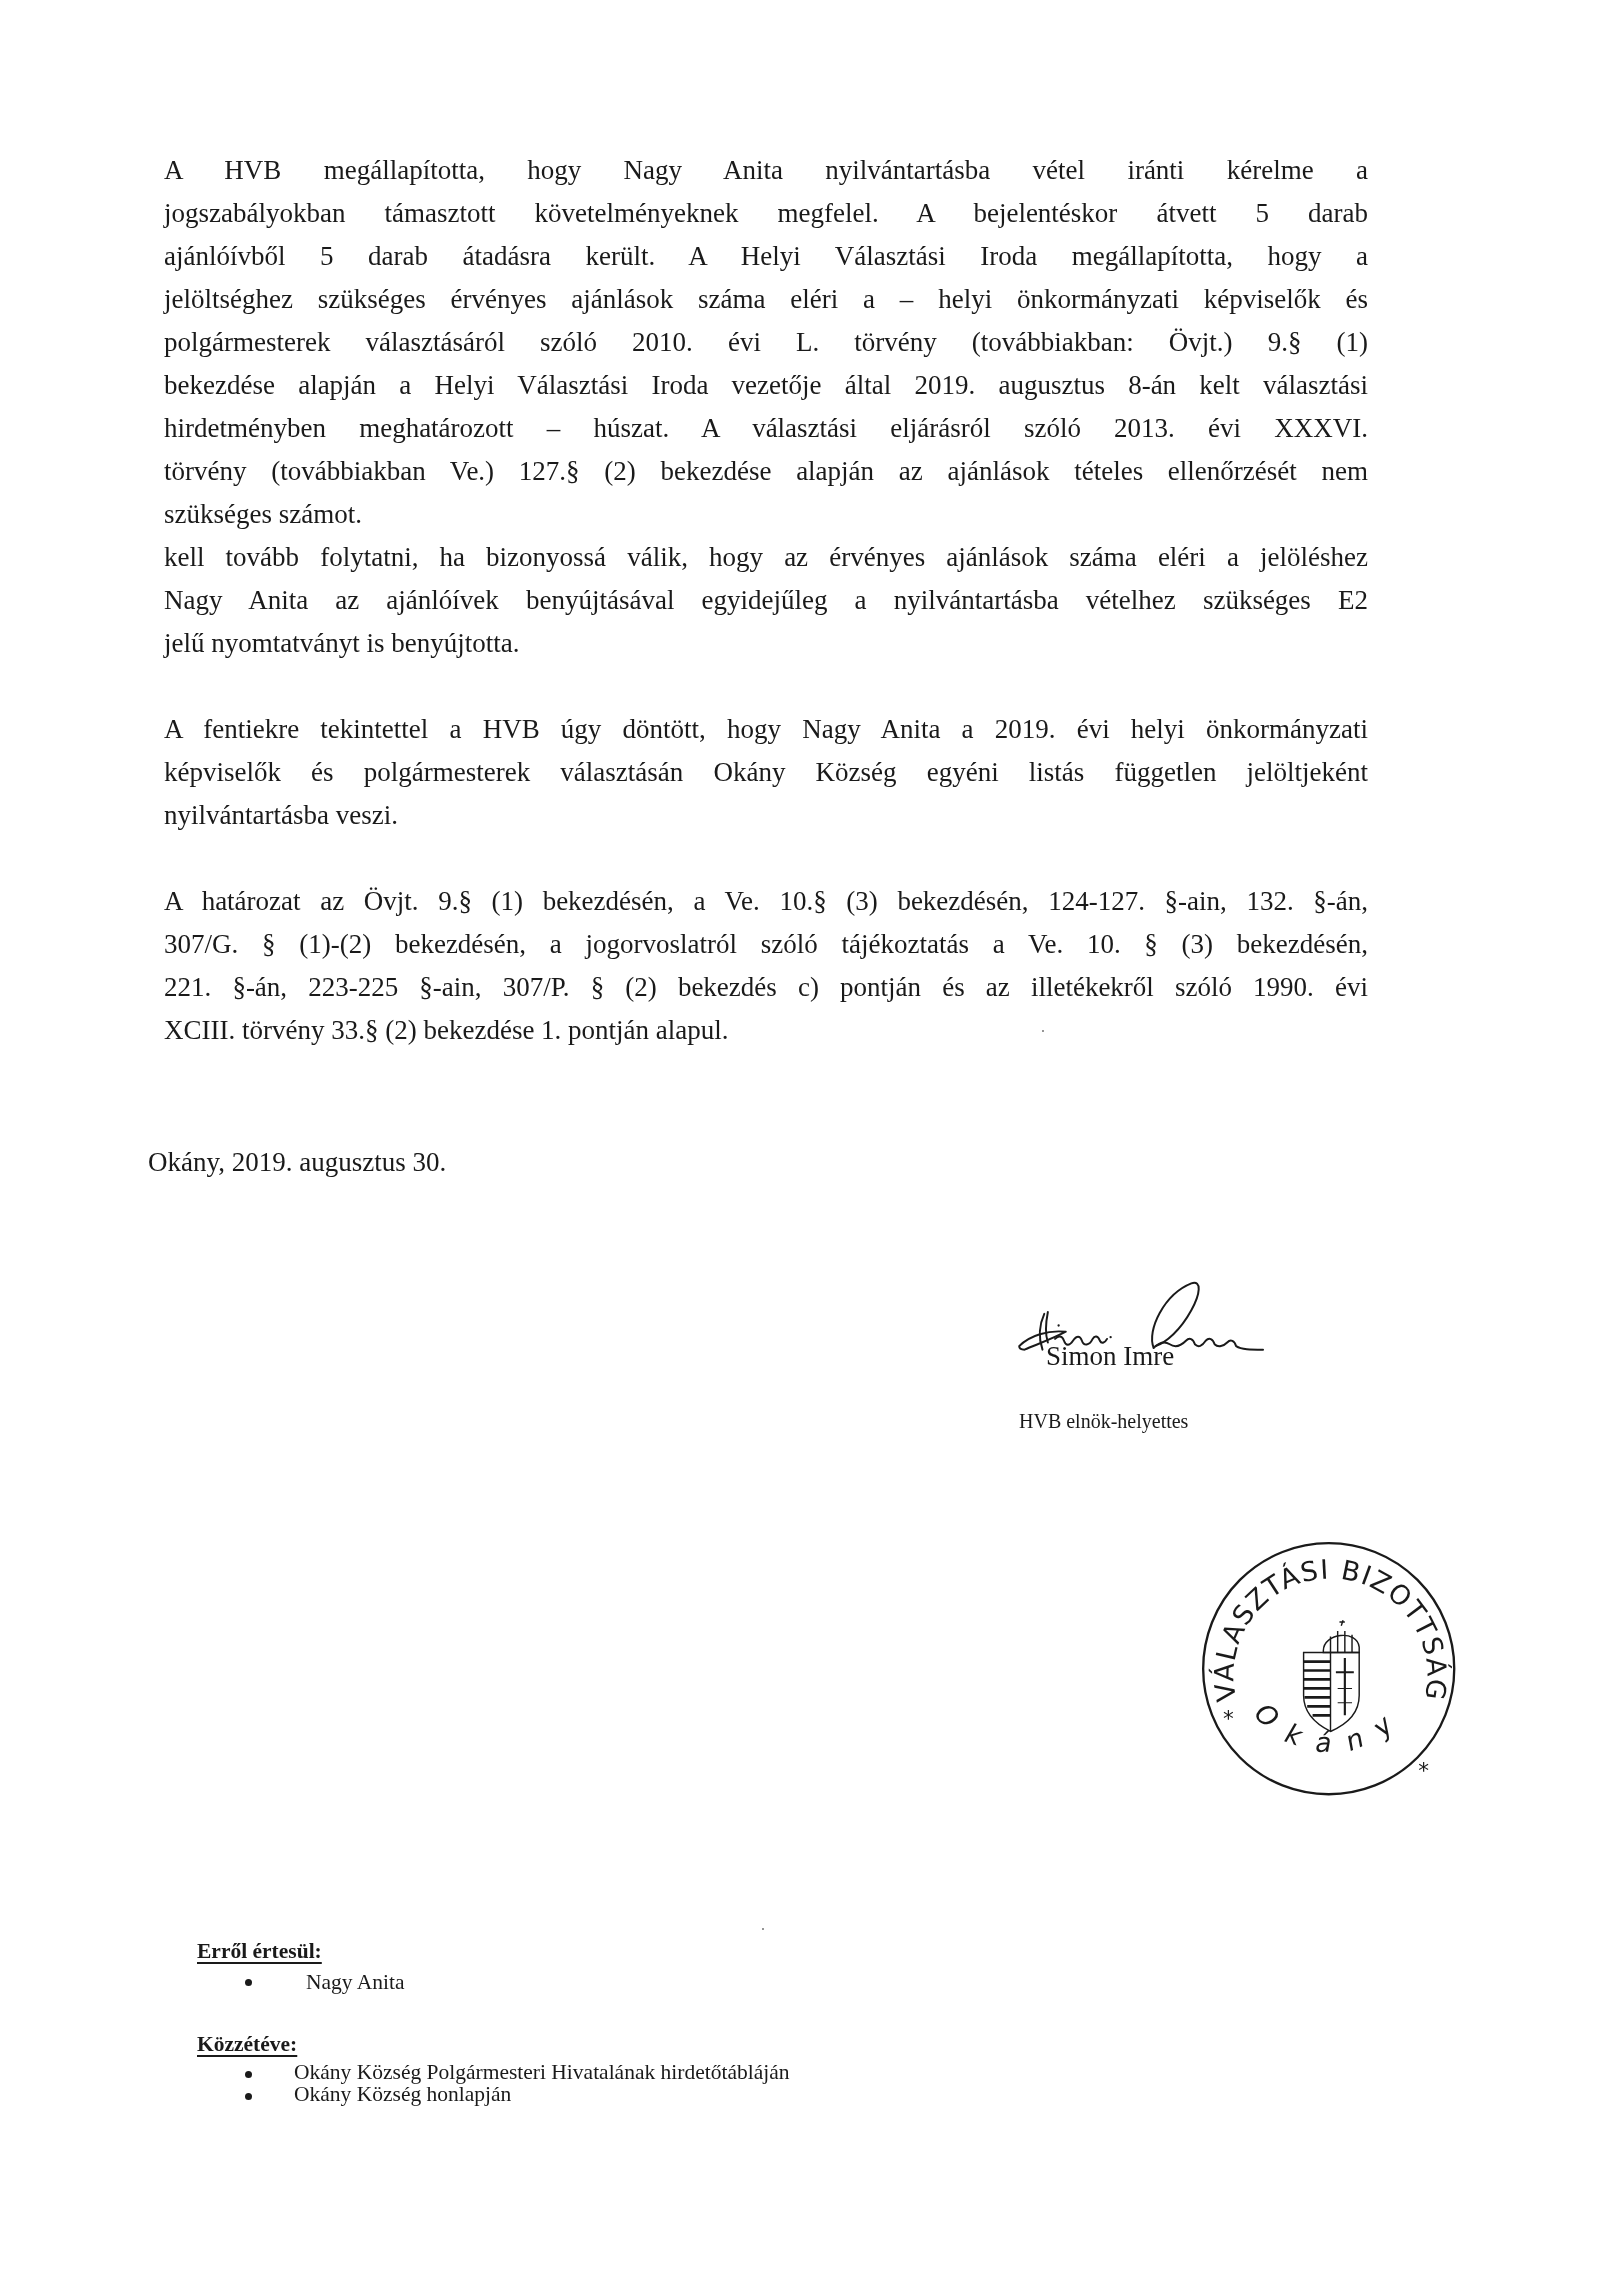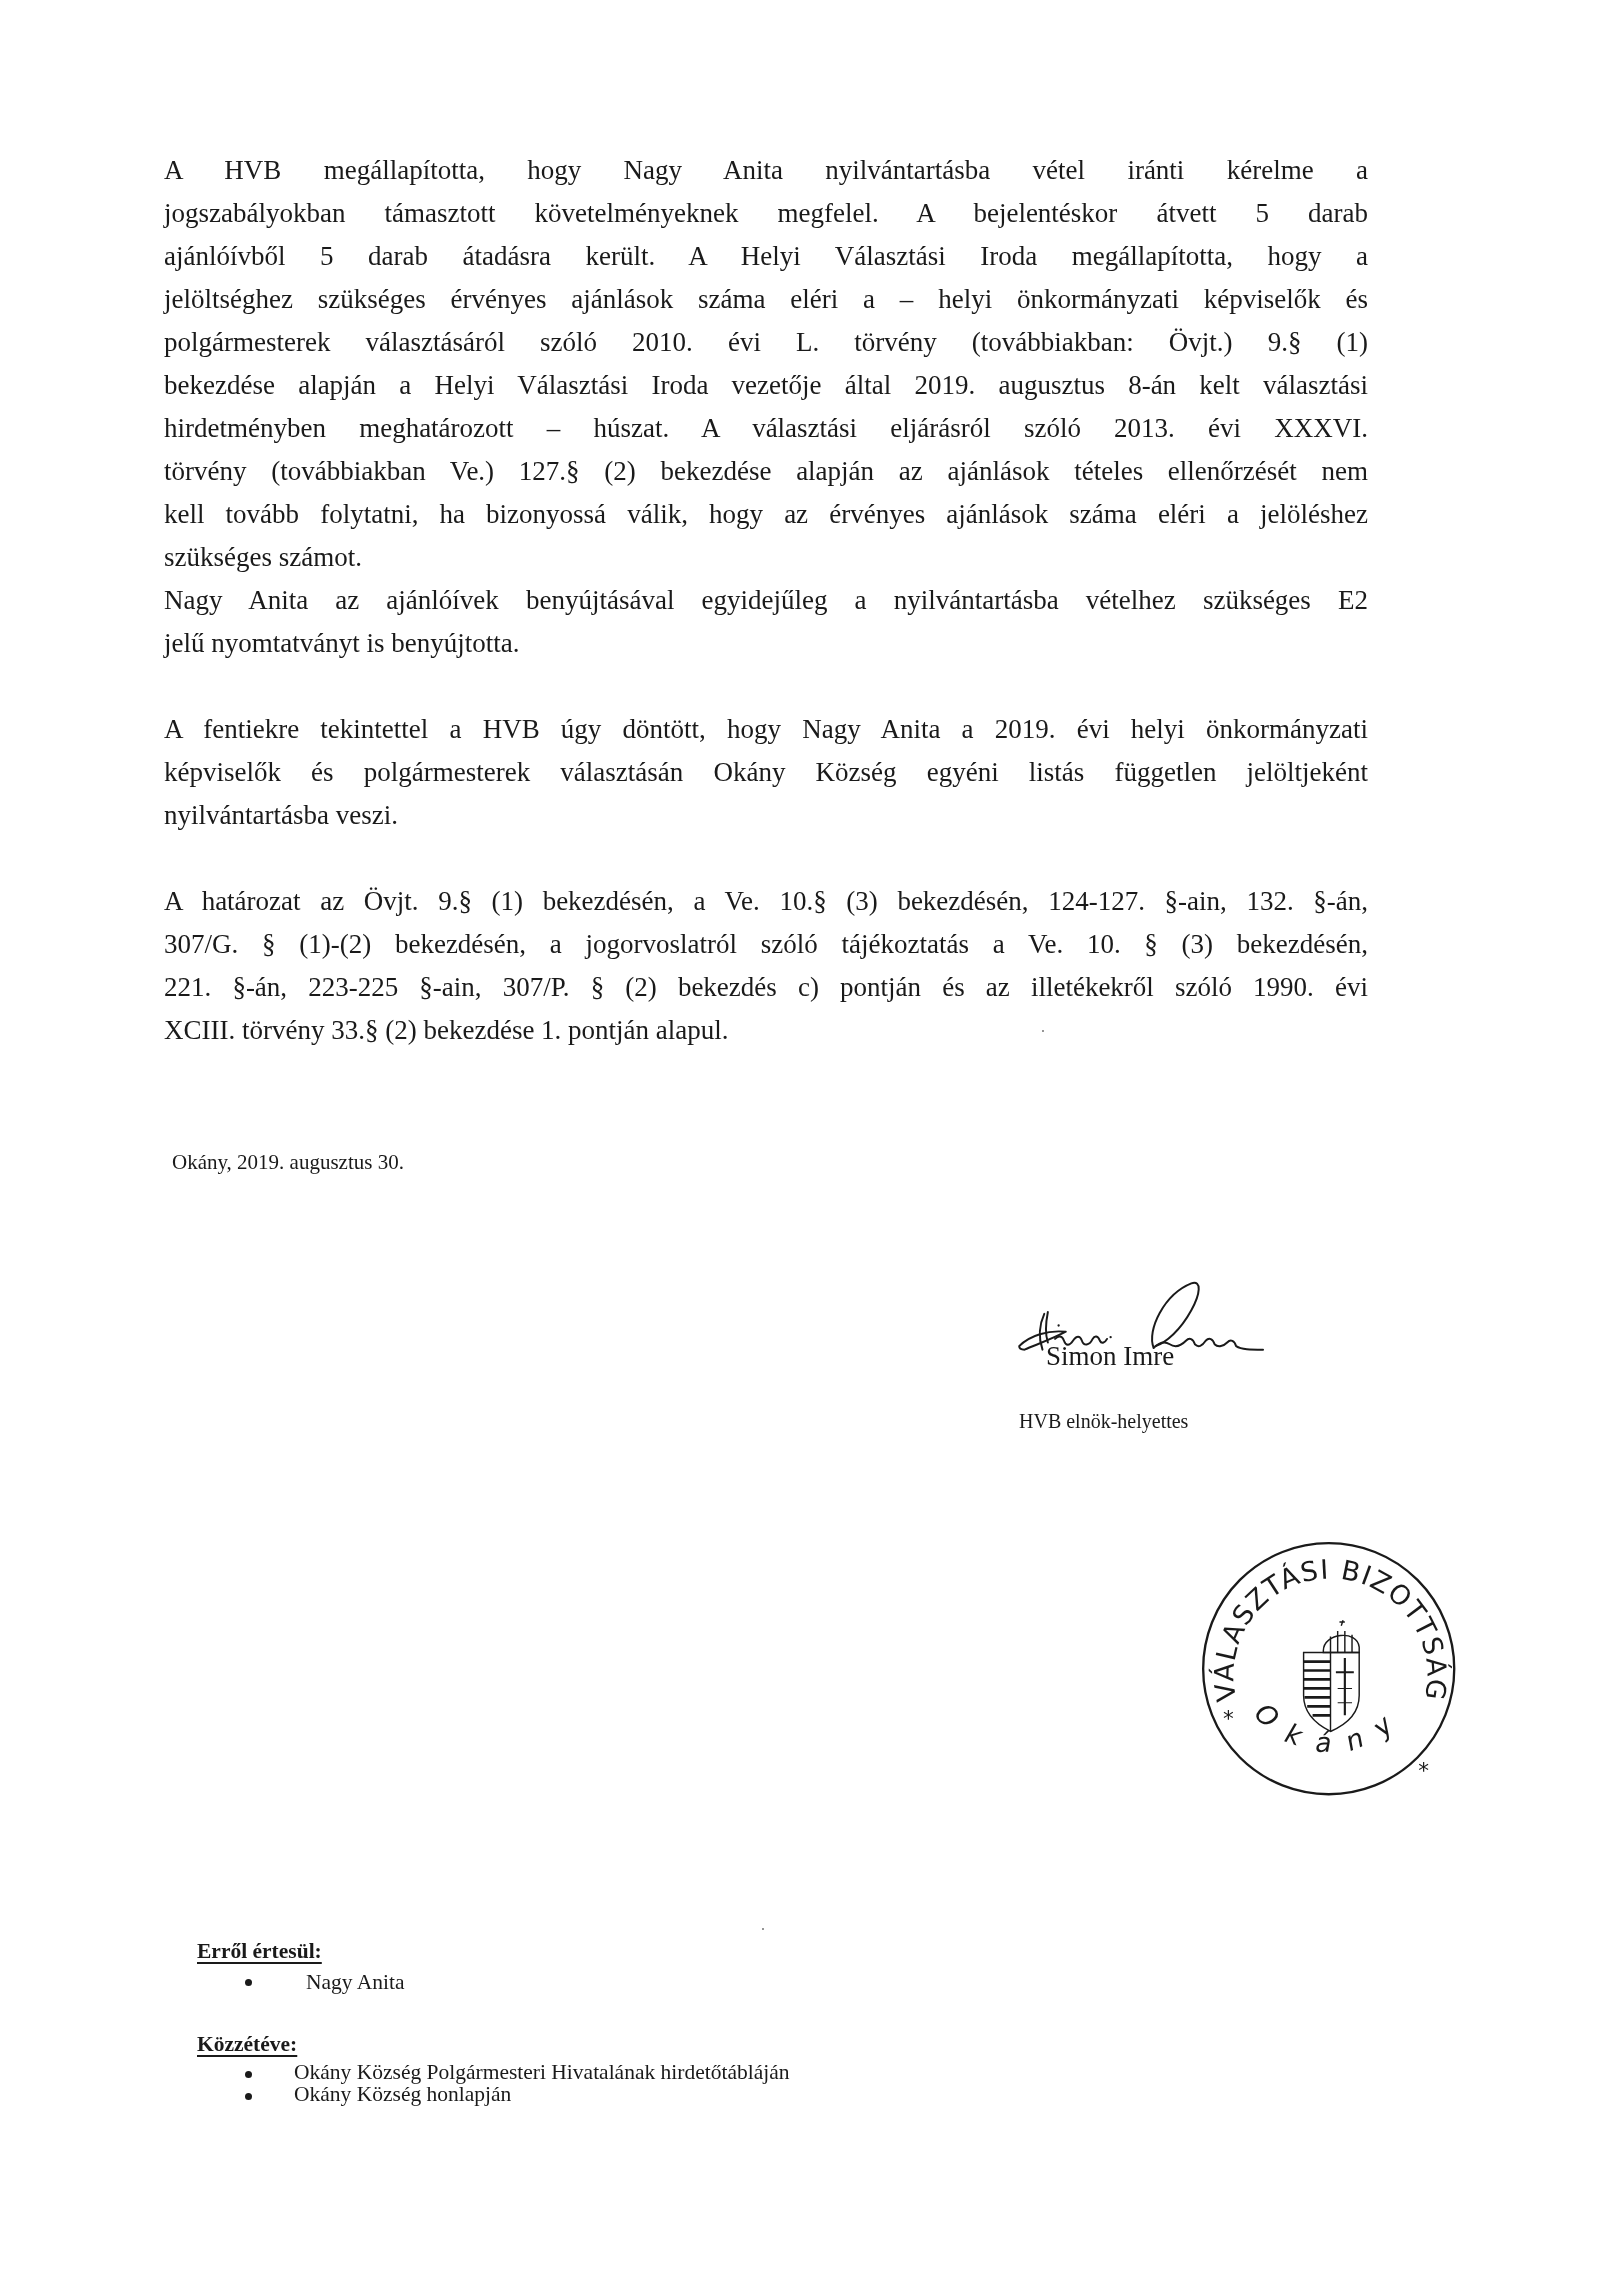--- a/index.html
+++ b/index.html
@@ -44,8 +44,8 @@
       <span class="ln">bekezdése alapján a Helyi Választási Iroda vezetője által 2019. augusztus 8-án kelt választási</span>
       <span class="ln">hirdetményben meghatározott – húszat. A választási eljárásról szóló 2013. évi XXXVI.</span>
       <span class="ln">törvény (továbbiakban Ve.) 127.§ (2) bekezdése alapján az ajánlások tételes ellenőrzését nem</span>
+      <span class="ln last">szükséges számot.</span>
       <span class="ln">kell tovább folytatni, ha bizonyossá válik, hogy az érvényes ajánlások száma eléri a jelöléshez</span>
-      <span class="ln last">szükséges számot.</span>
       <span class="ln">Nagy Anita az ajánlóívek benyújtásával egyidejűleg a nyilvántartásba vételhez szükséges E2</span>
       <span class="ln last">jelű nyomtatványt is benyújtotta.</span>
     </p>

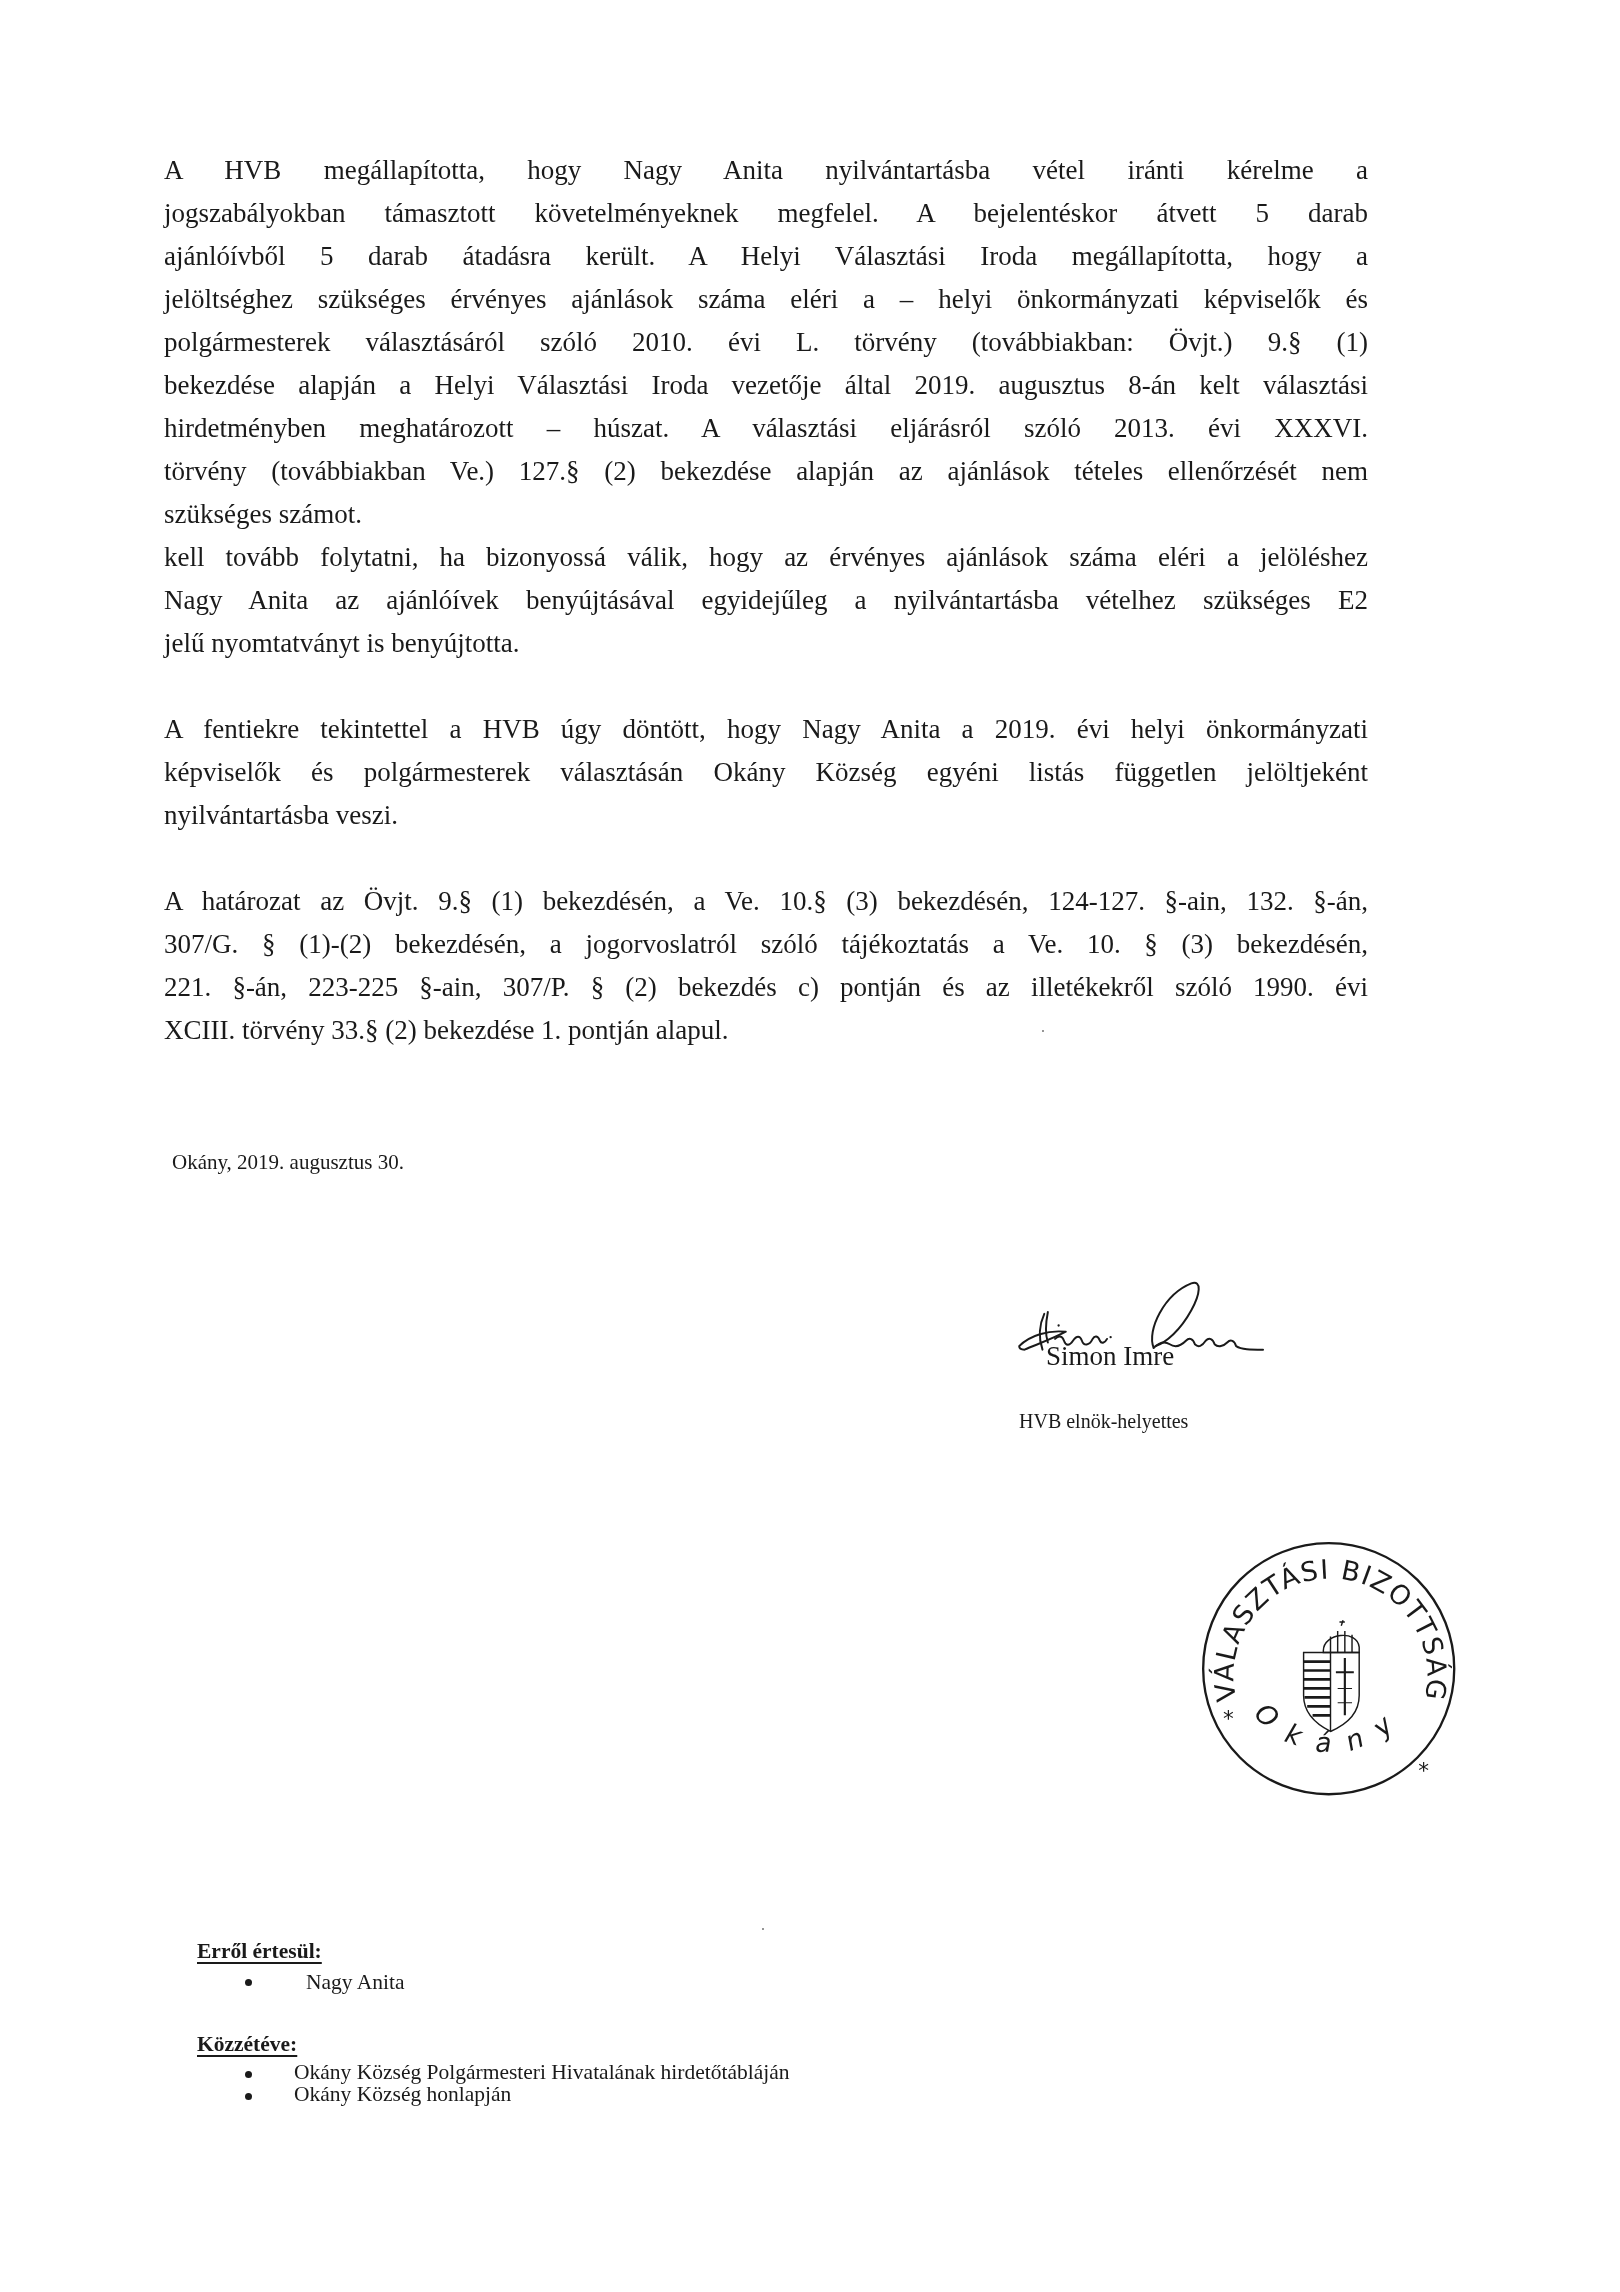--- a/index.html
+++ b/index.html
@@ -14,7 +14,7 @@
   .para .ln.last { text-align-last: left; }
   .gap { height: 43px; }
 
-  .date-line { position: absolute; left: 172px; top: 1141px; font-size: 21px; line-height: 43px; }
+  .date-line { position: absolute; left: 148px; top: 1141px; font-size: 27px; line-height: 43px; }
 
   .signature { position: absolute; left: 1012px; top: 1276px; width: 260px; height: 81px; }
   .signer-name { position: absolute; left: 1046px; top: 1338px; font-size: 27px; line-height: 36px; }

